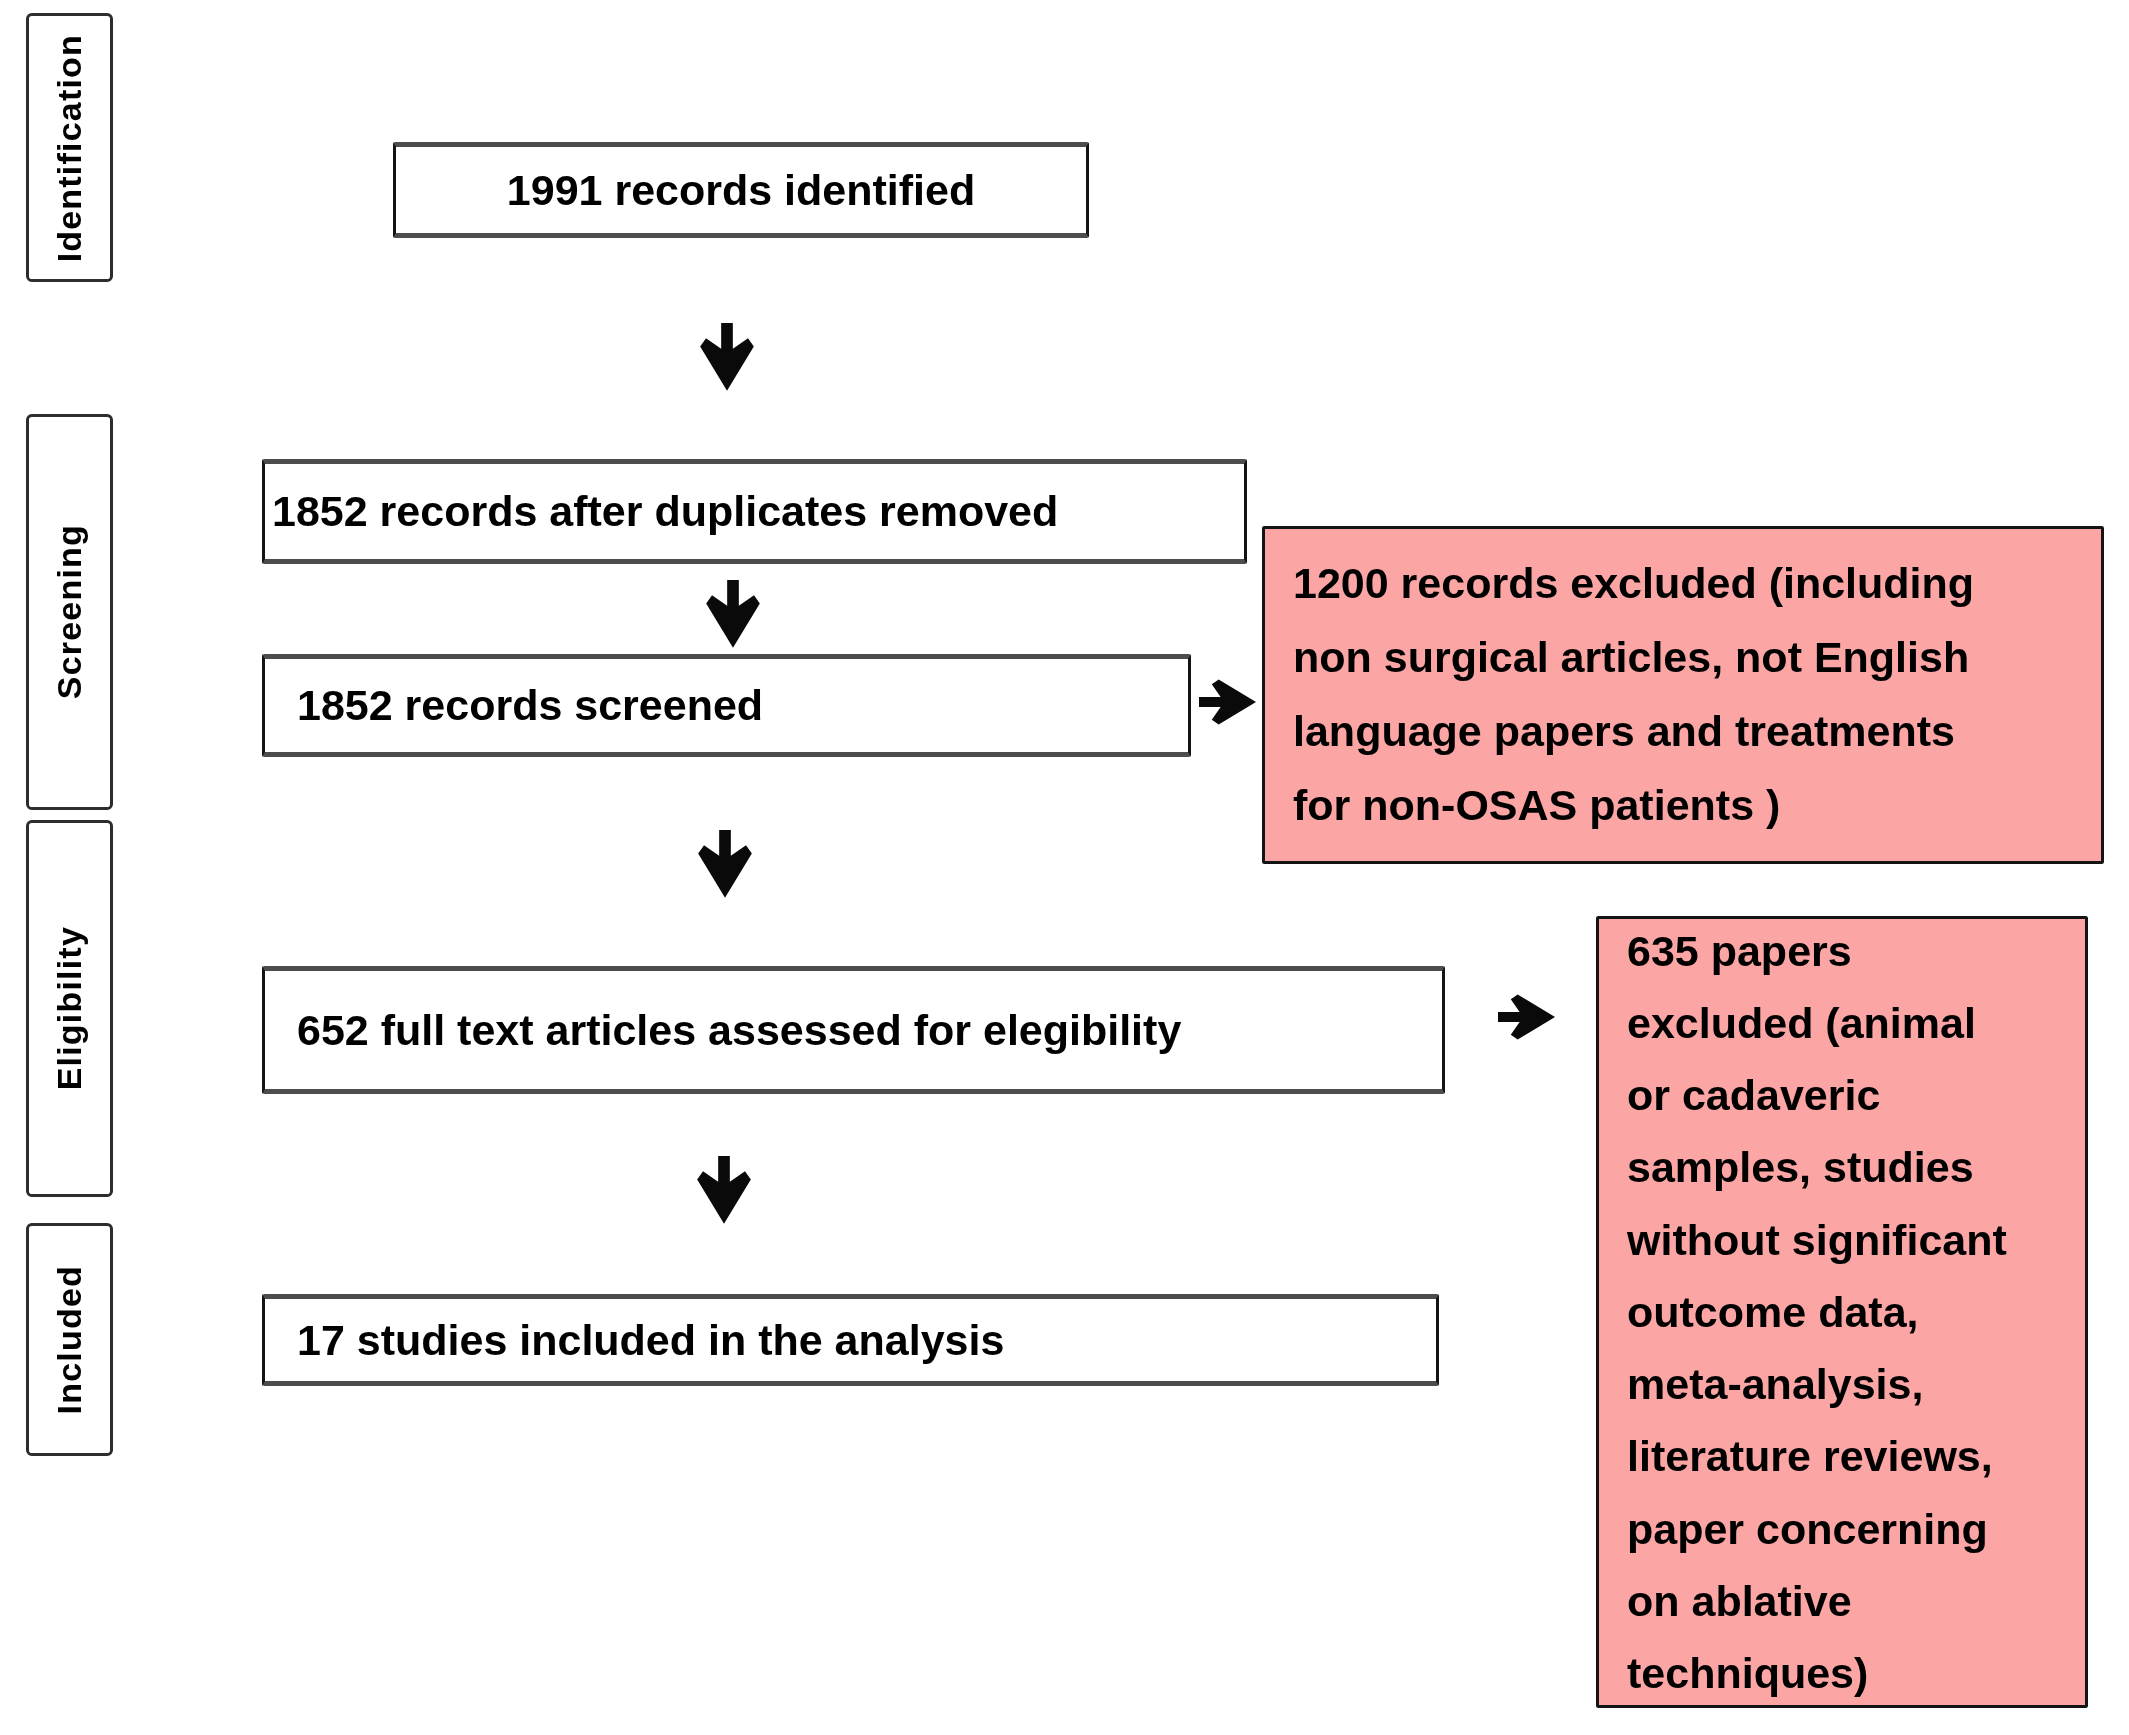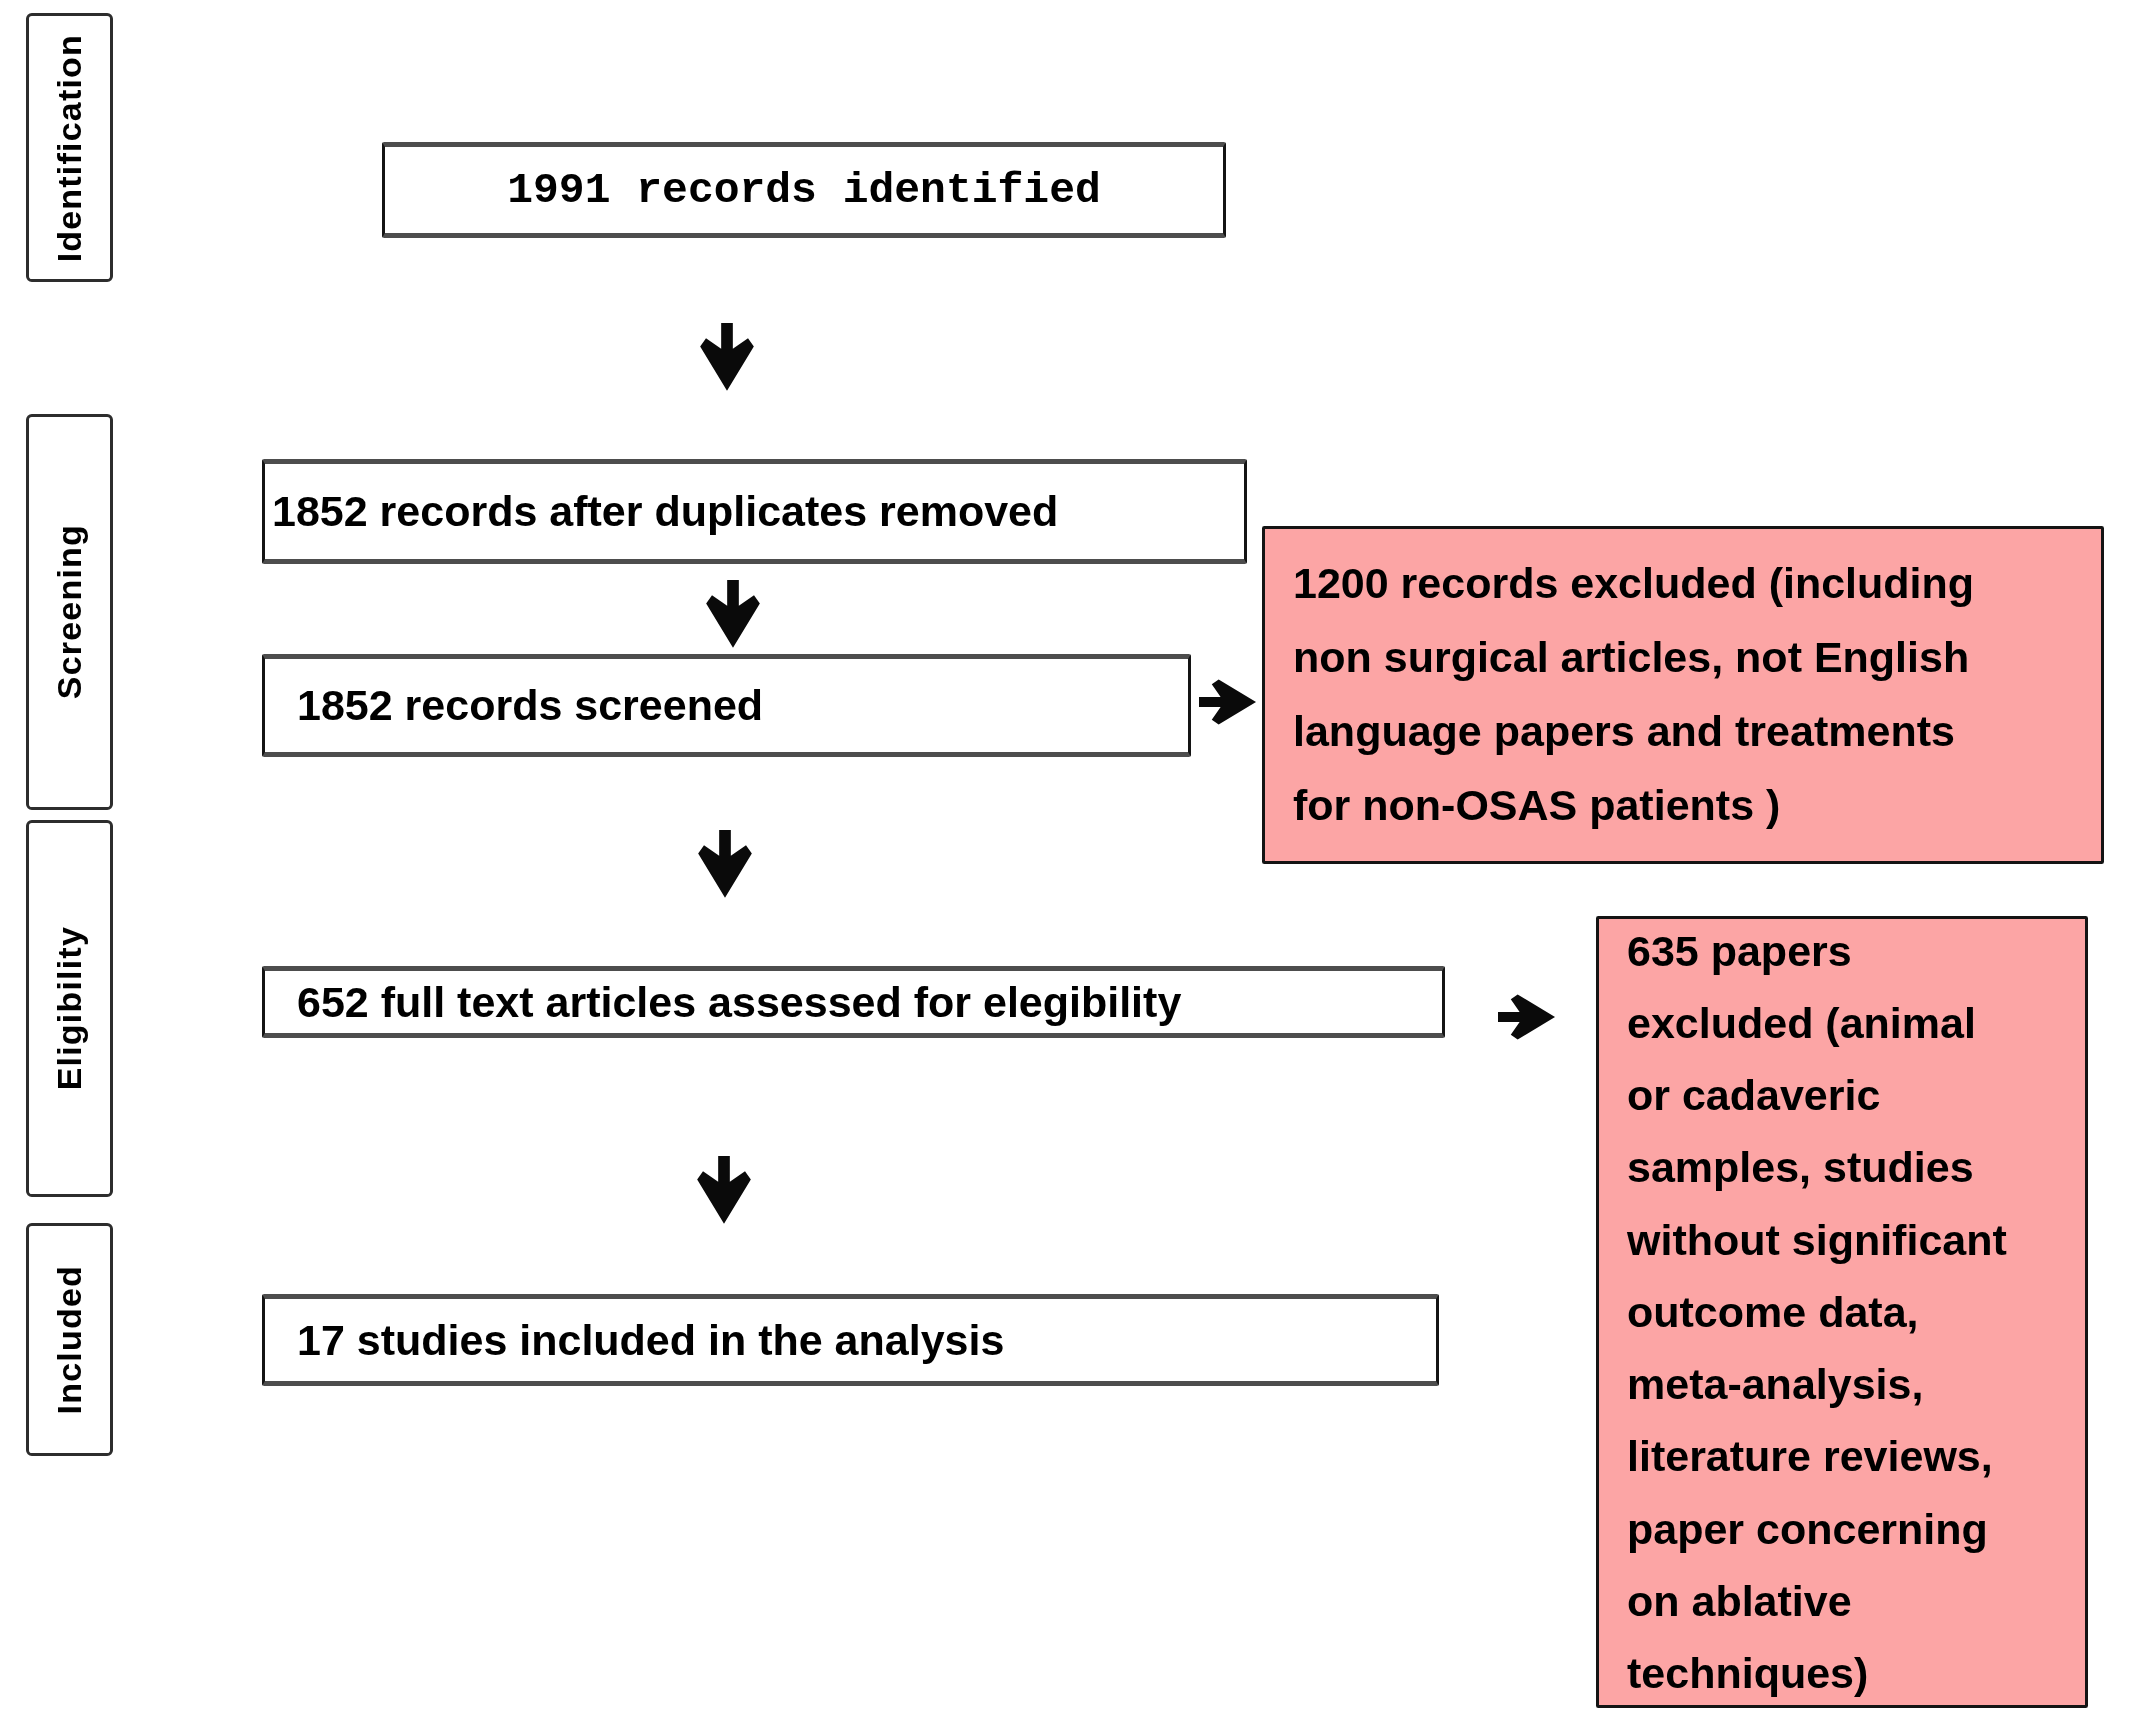--- a/index.html
+++ b/index.html
@@ -78,7 +78,7 @@
   #pos-eligibility    { left: 26px;  top: 820px; width: 87px; height: 377px; }
   #pos-included       { left: 26px;  top: 1223px; width: 87px; height: 233px; }
 
-  #pos-box1 { left: 382px; top: 142px;  width: 844px; height: 96px; font-family: Liberation Mono, monospace; }
+  #pos-box1 { left: 393px; top: 142px;  width: 696px; height: 96px; }
   #pos-box2 { left: 262px; top: 459px;  width: 985px; height: 105px; padding-left: 7px; }
   #pos-box3 { left: 262px; top: 654px; width: 929px; height: 103px; }
   #pos-box4 { left: 262px; top: 966px; width: 1183px; height: 72px; }

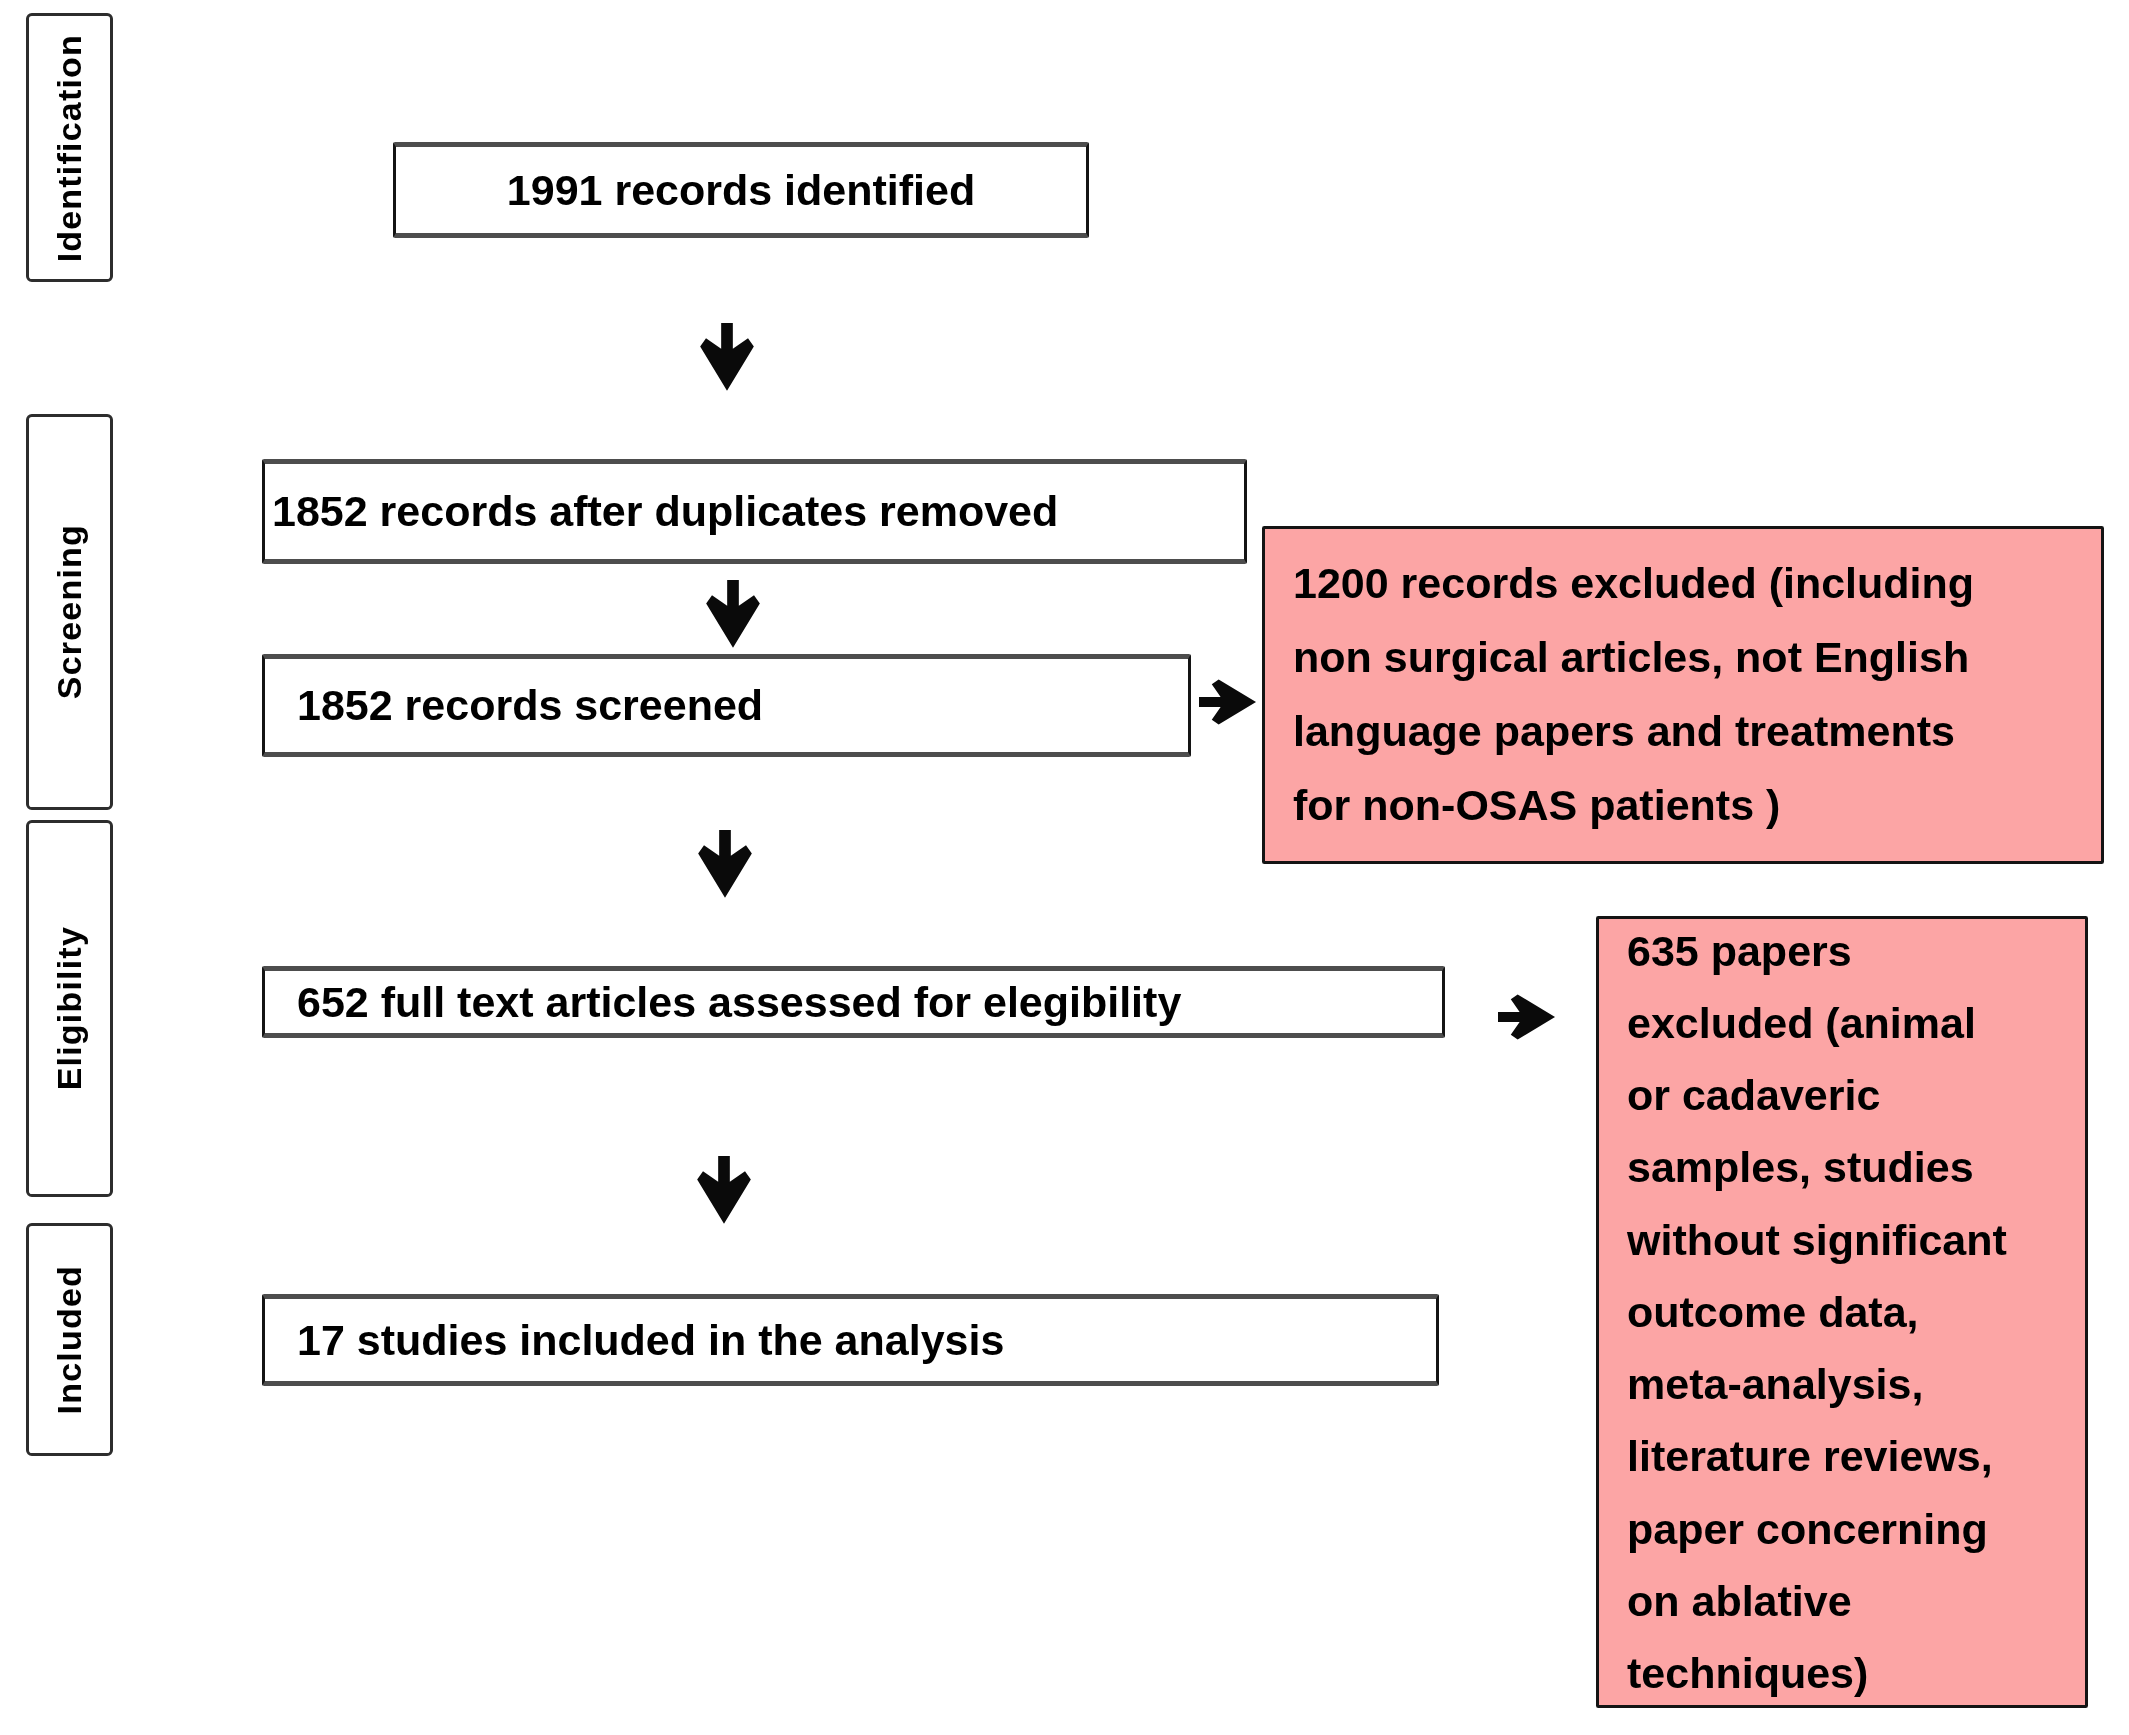--- a/index.html
+++ b/index.html
@@ -81,7 +81,7 @@
   #pos-box1 { left: 393px; top: 142px;  width: 696px; height: 96px; }
   #pos-box2 { left: 262px; top: 459px;  width: 985px; height: 105px; padding-left: 7px; }
   #pos-box3 { left: 262px; top: 654px; width: 929px; height: 103px; }
-  #pos-box4 { left: 262px; top: 966px; width: 1183px; height: 72px; }
+  #pos-box4 { left: 262px; top: 966px; width: 1183px; height: 128px; }
   #pos-box5 { left: 262px; top: 1294px; width: 1177px; height: 92px; }
 
   #pos-ex1 { left: 1262px; top: 526px;  width: 842px; height: 338px; }

